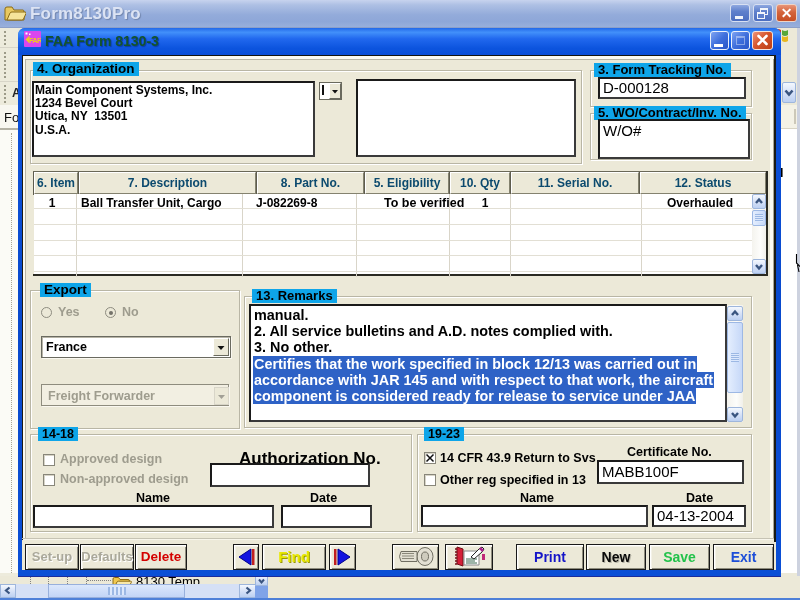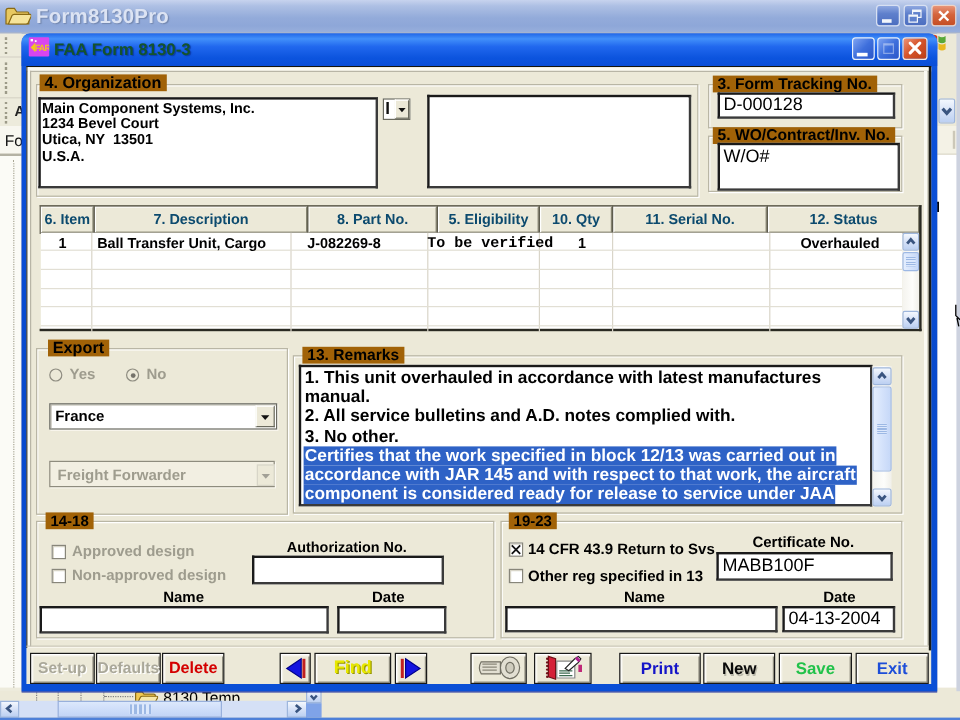--- a/index.html
+++ b/index.html
@@ -8,7 +8,7 @@
 .b{font-weight:bold;}
 .sunk{background:#fff;border:2px solid #1a1a1a;border-right-color:#3a3a3a;border-bottom-color:#3a3a3a;}
 .grp{border:1px solid #B9B6A5;box-shadow:inset 1px 1px 0 #fff, 1px 1px 0 #fff;}
-.glbl{position:absolute;top:-8px;background:#a16207;padding:0 4px;font-weight:bold;font-size:13px;color:#000;white-space:nowrap;line-height:14px;}
+.glbl{position:absolute;top:-8px;background:#0ea5e9;padding:0 4px;font-weight:bold;font-size:13px;color:#000;white-space:nowrap;line-height:14px;}
 .btn{position:absolute;top:544px;height:26px;background:#ECE9D8;border:1px solid #191919;
 box-shadow:inset 1px 1px 0 #fff, inset 2px 2px 0 #F4F2E8, inset -1px -1px 0 #8F8D7E;
 text-align:center;font-weight:bold;line-height:24px;}

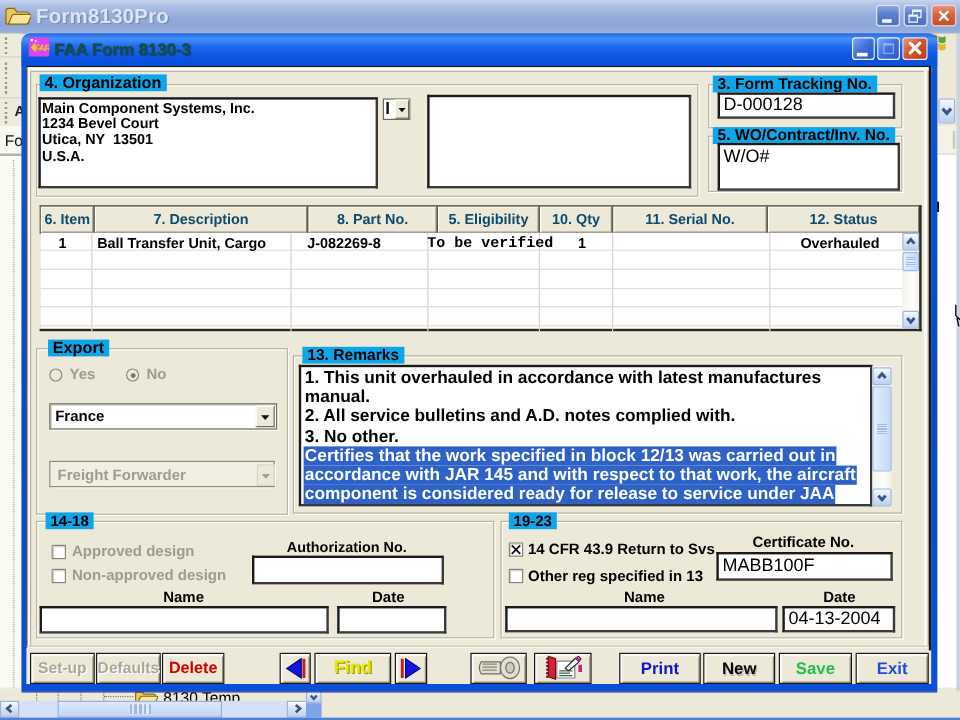--- a/index.html
+++ b/index.html
@@ -199,7 +199,7 @@
 <div class="a b" style="left:34px;top:196px;width:36px;text-align:center;font-size:12px;">1</div>
 <div class="a b" style="left:81px;top:196px;font-size:12px;">Ball Transfer Unit, Cargo</div>
 <div class="a b" style="left:256px;top:196px;font-size:12px;">J-082269-8</div>
-<div class="a b" style="left:356px;top:196px;font-size:12.5px;font-family:Liberation Mono, monospace;">To be verified</div>
+<div class="a b" style="left:384px;top:196px;font-size:12.5px;">To be verified</div>
 <div class="a b" style="left:450px;top:196px;width:70px;text-align:center;font-size:12px;">1</div>
 <div class="a b" style="left:667px;top:196px;font-size:12px;">Overhauled</div>
 

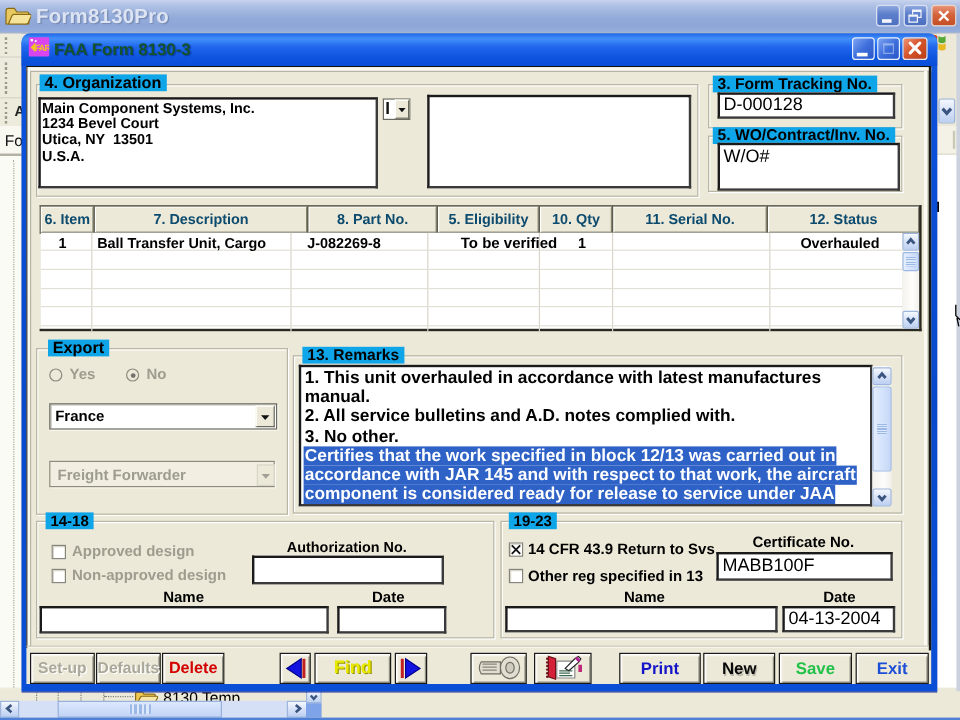--- a/index.html
+++ b/index.html
@@ -241,7 +241,6 @@
 <div class="glbl" style="left:252px;top:289px;font-size:13px;">13. Remarks</div>
 <div class="a sunk" style="left:249px;top:304px;width:478px;height:118px;"></div>
 <div class="a" style="left:254px;top:307px;">
-<div class="rtx">1. This unit overhauled in accordance with latest manufactures</div>
 <div class="rtx">manual.</div>
 <div class="rtx">2. All service bulletins and A.D. notes complied with.</div>
 <div class="rtx">3. No other.</div>

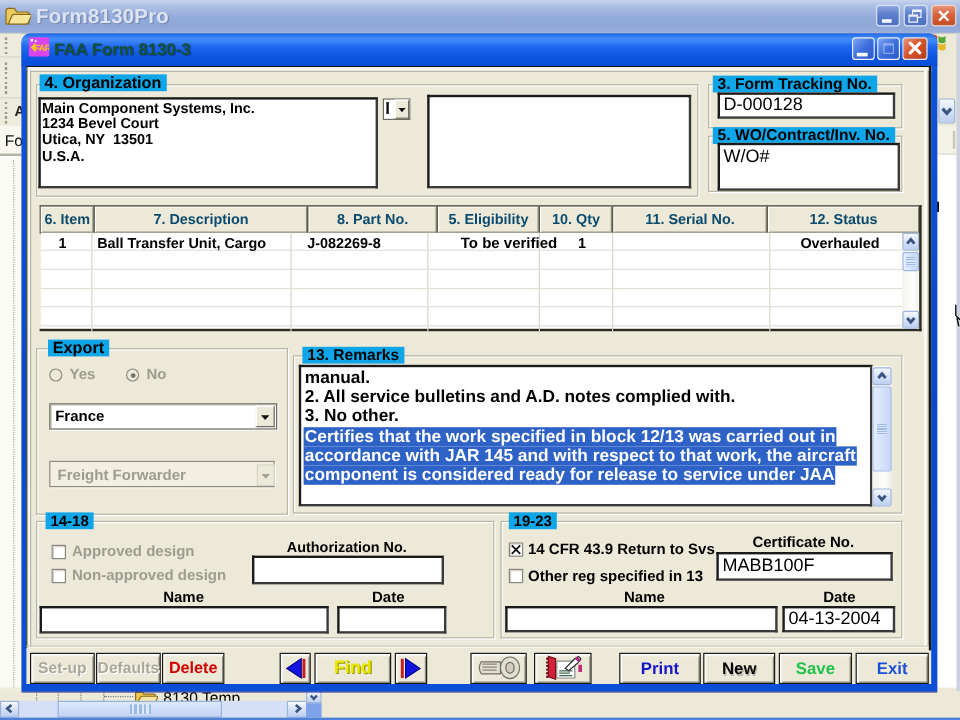--- a/index.html
+++ b/index.html
@@ -269,7 +269,7 @@
 <div class="a dlbl" style="left:60px;top:452px;">Approved design</div>
 <div class="cb" style="left:43px;top:474px;"></div>
 <div class="a dlbl" style="left:60px;top:472px;">Non-approved design</div>
-<div class="a klbl" style="left:239px;top:449px;font-size:12px;">Authorization No.</div>
+<div class="a klbl" style="left:239px;top:449px;font-size:17px;">Authorization No.</div>
 <div class="a sunk" style="left:210px;top:463px;width:160px;height:24px;"></div>
 <div class="a klbl" style="left:136px;top:491px;">Name</div>
 <div class="a sunk" style="left:33px;top:505px;width:241px;height:23px;"></div>

